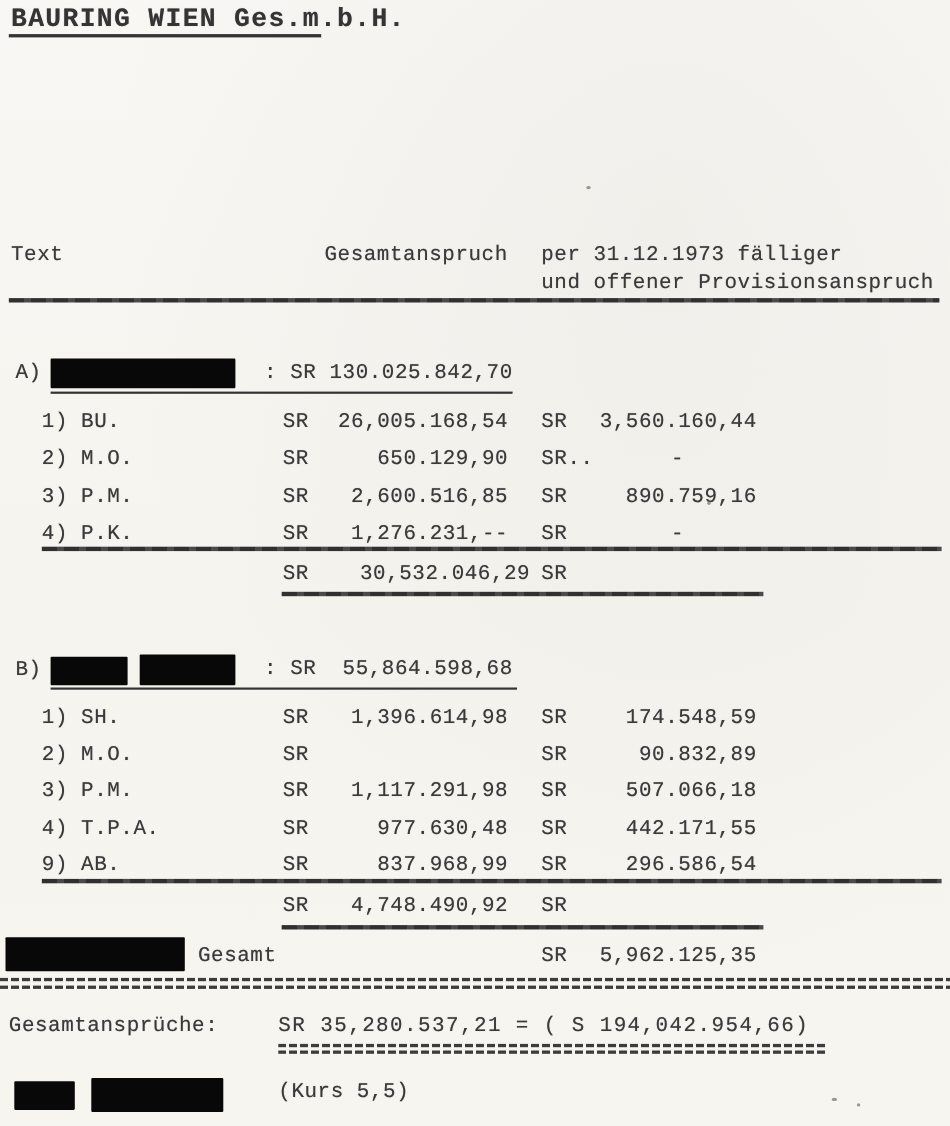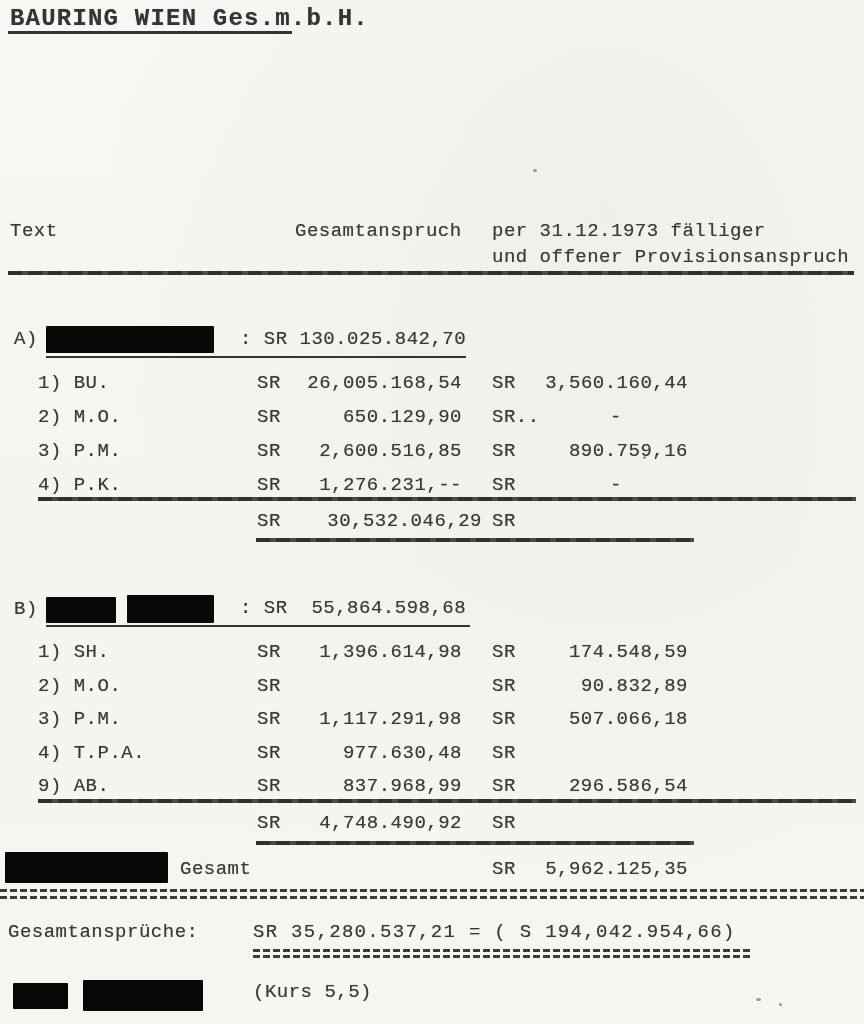--- a/index.html
+++ b/index.html
@@ -116,6 +116,7 @@
   <div class="mono" style="left:257px; top:742px;">SR</div>
   <div class="mono amt" style="left:300px; top:742px; width:162px;">977.630,48</div>
   <div class="mono" style="left:492px; top:742px;">SR</div>
+  <div class="mono amt" style="left:524px; top:742px; width:164px;">442.171,55</div>
 
   <div class="mono" style="left:38px;  top:775px;">9) AB.</div>
   <div class="mono" style="left:257px; top:775px;">SR</div>

